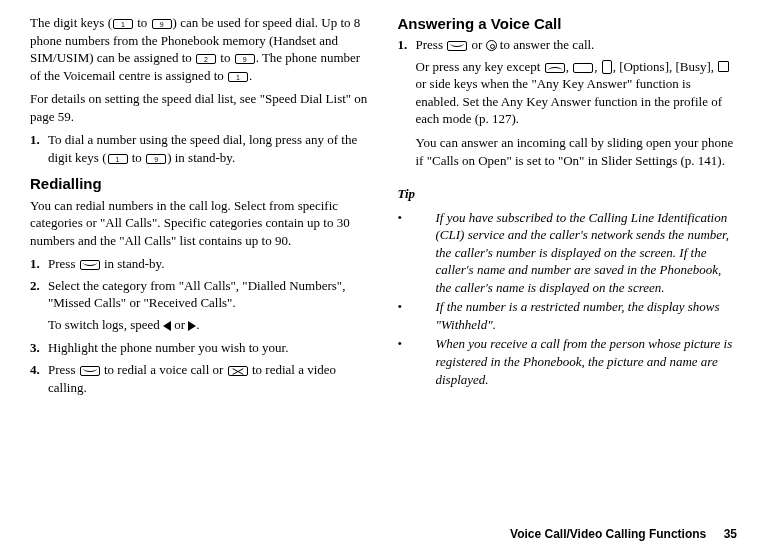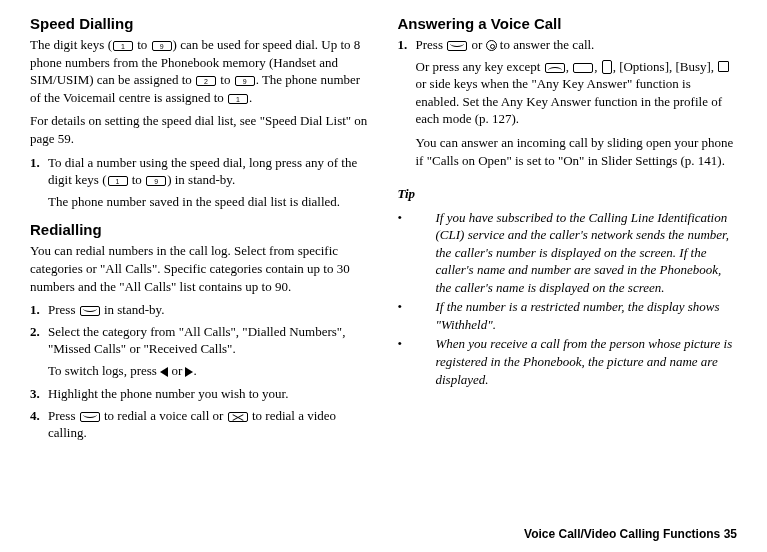--- a/index.html
+++ b/index.html
@@ -115,7 +115,6 @@
 <div class="page">
 
   <div class="col">
-    <h2>Speed Dialling</h2>
 
     <p>
       <span>The digit keys (</span><span class="keyicon wide">1</span><span> to </span><span class="keyicon wide">9</span><span>) can be used for speed dial. Up to 8 phone numbers from the Phonebook memory (Handset and SIM/USIM) can be assigned to </span><span class="keyicon wide">2</span><span> to </span><span class="keyicon wide">9</span><span>. The phone number of the Voicemail centre is assigned to </span><span class="keyicon wide">1</span><span>.</span>

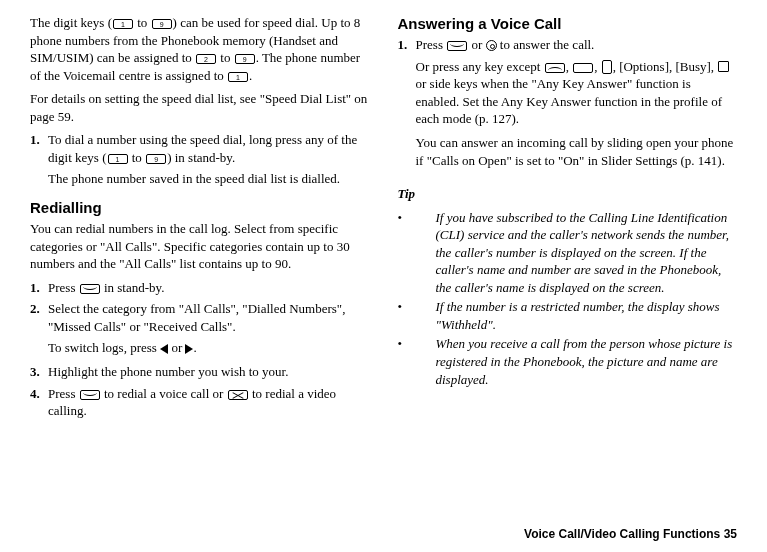--- a/index.html
+++ b/index.html
@@ -128,7 +128,6 @@
         <span>To dial a number using the speed dial, long press any of the digit keys (</span><span class="keyicon wide">1</span><span> to </span><span class="keyicon wide">9</span><span>) in stand-by.</span>
       </div>
     </div>
-    <p class="indent">The phone number saved in the speed dial list is dialled.</p>
 
     <div class="gap"></div>
     <h2>Redialling</h2>

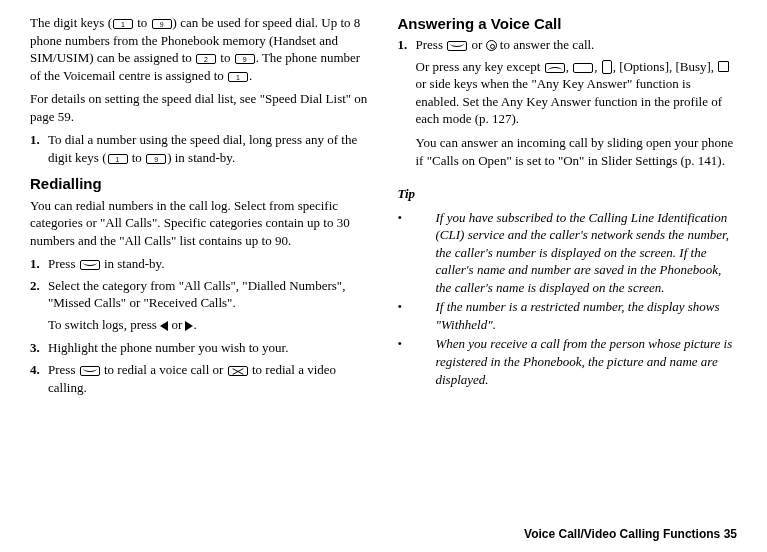--- a/index.html
+++ b/index.html
@@ -145,7 +145,7 @@
       <div class="ol-body">Select the category from "All Calls", "Dialled Numbers", "Missed Calls" or "Received Calls".</div>
     </div>
     <p class="indent">
-      <span>To switch logs, press </span><span class="tri left"></span><span> or </span><span class="tri right"></span><span>.</span>
+      <span>To switch logs, speed </span><span class="tri left"></span><span> or </span><span class="tri right"></span><span>.</span>
     </p>
 
     <div class="ol-item">

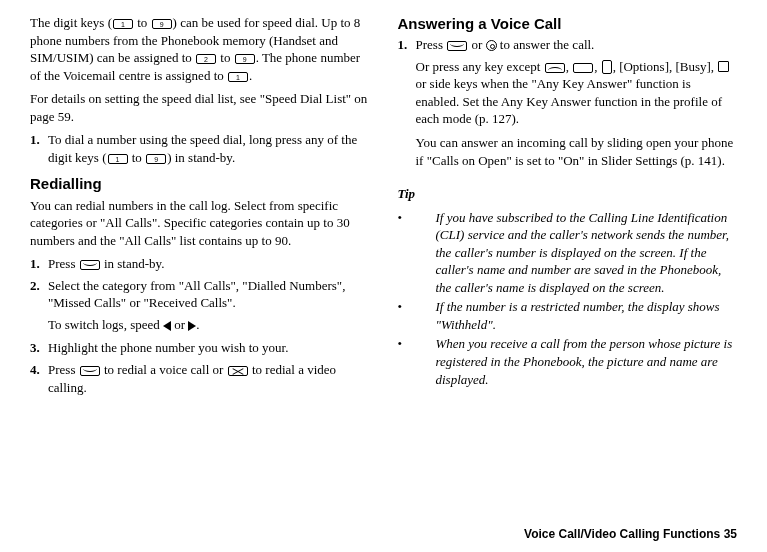--- a/index.html
+++ b/index.html
@@ -106,7 +106,7 @@
     font-weight: bold;
     font-size: 12px;
   }
-  .footer .pnum { }
+  .footer .pnum { margin-left: 14px; }
   .gap { height:4px; }
 </style>
 </head>

